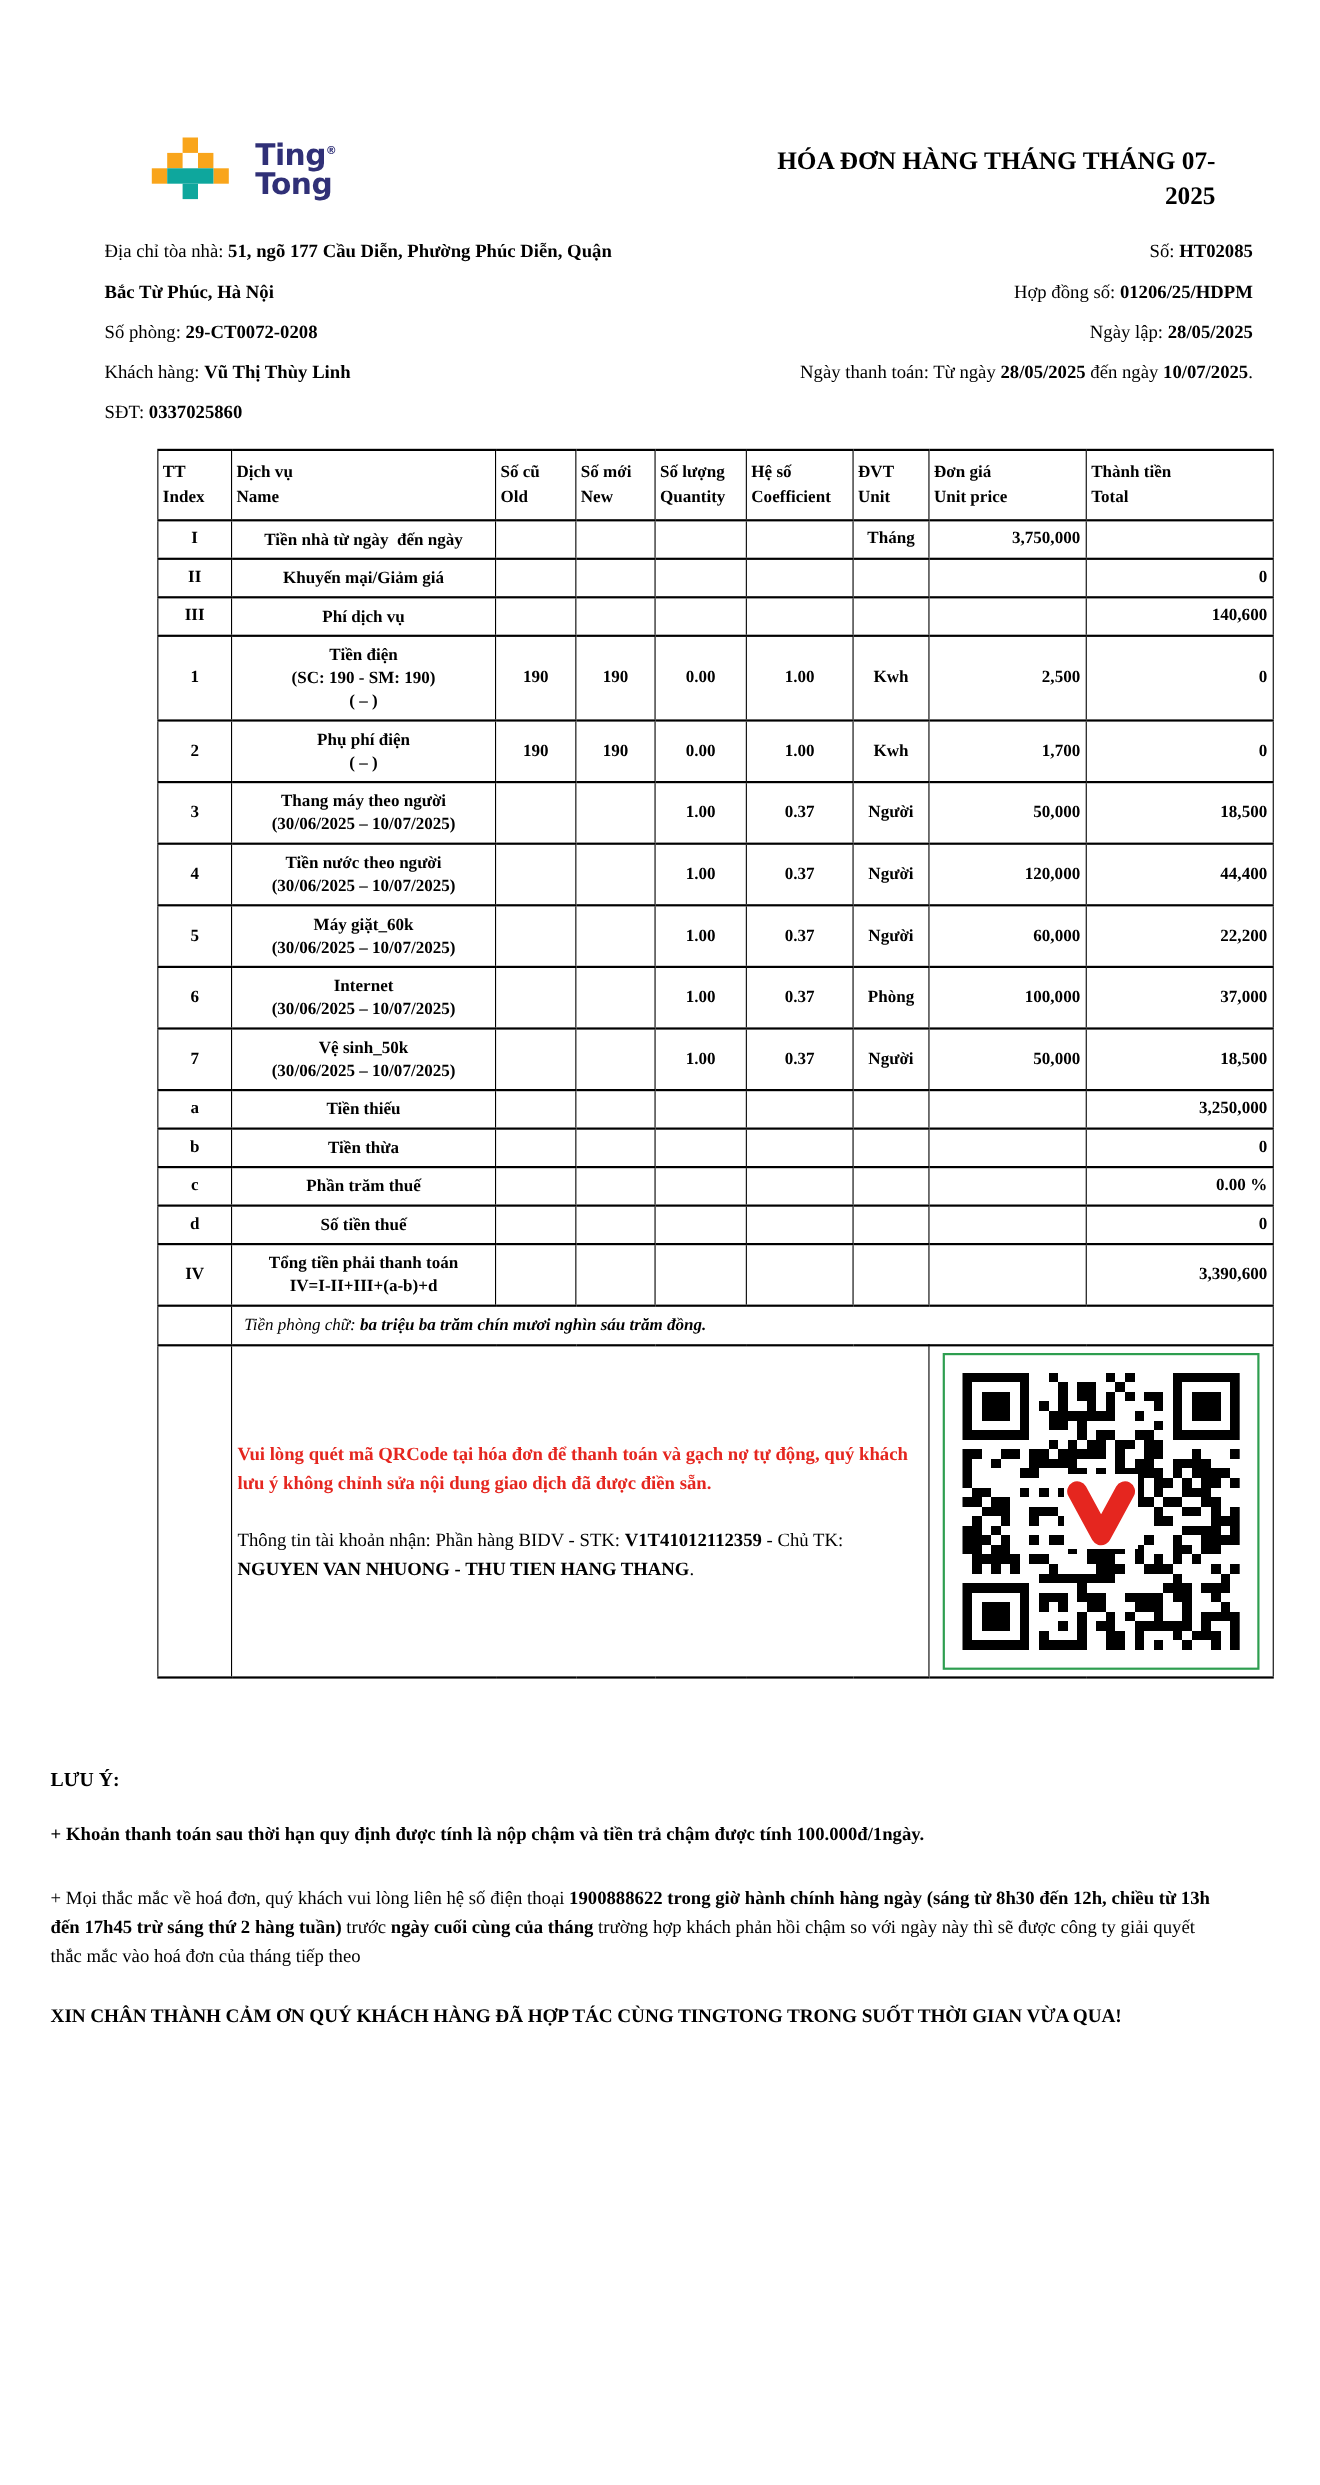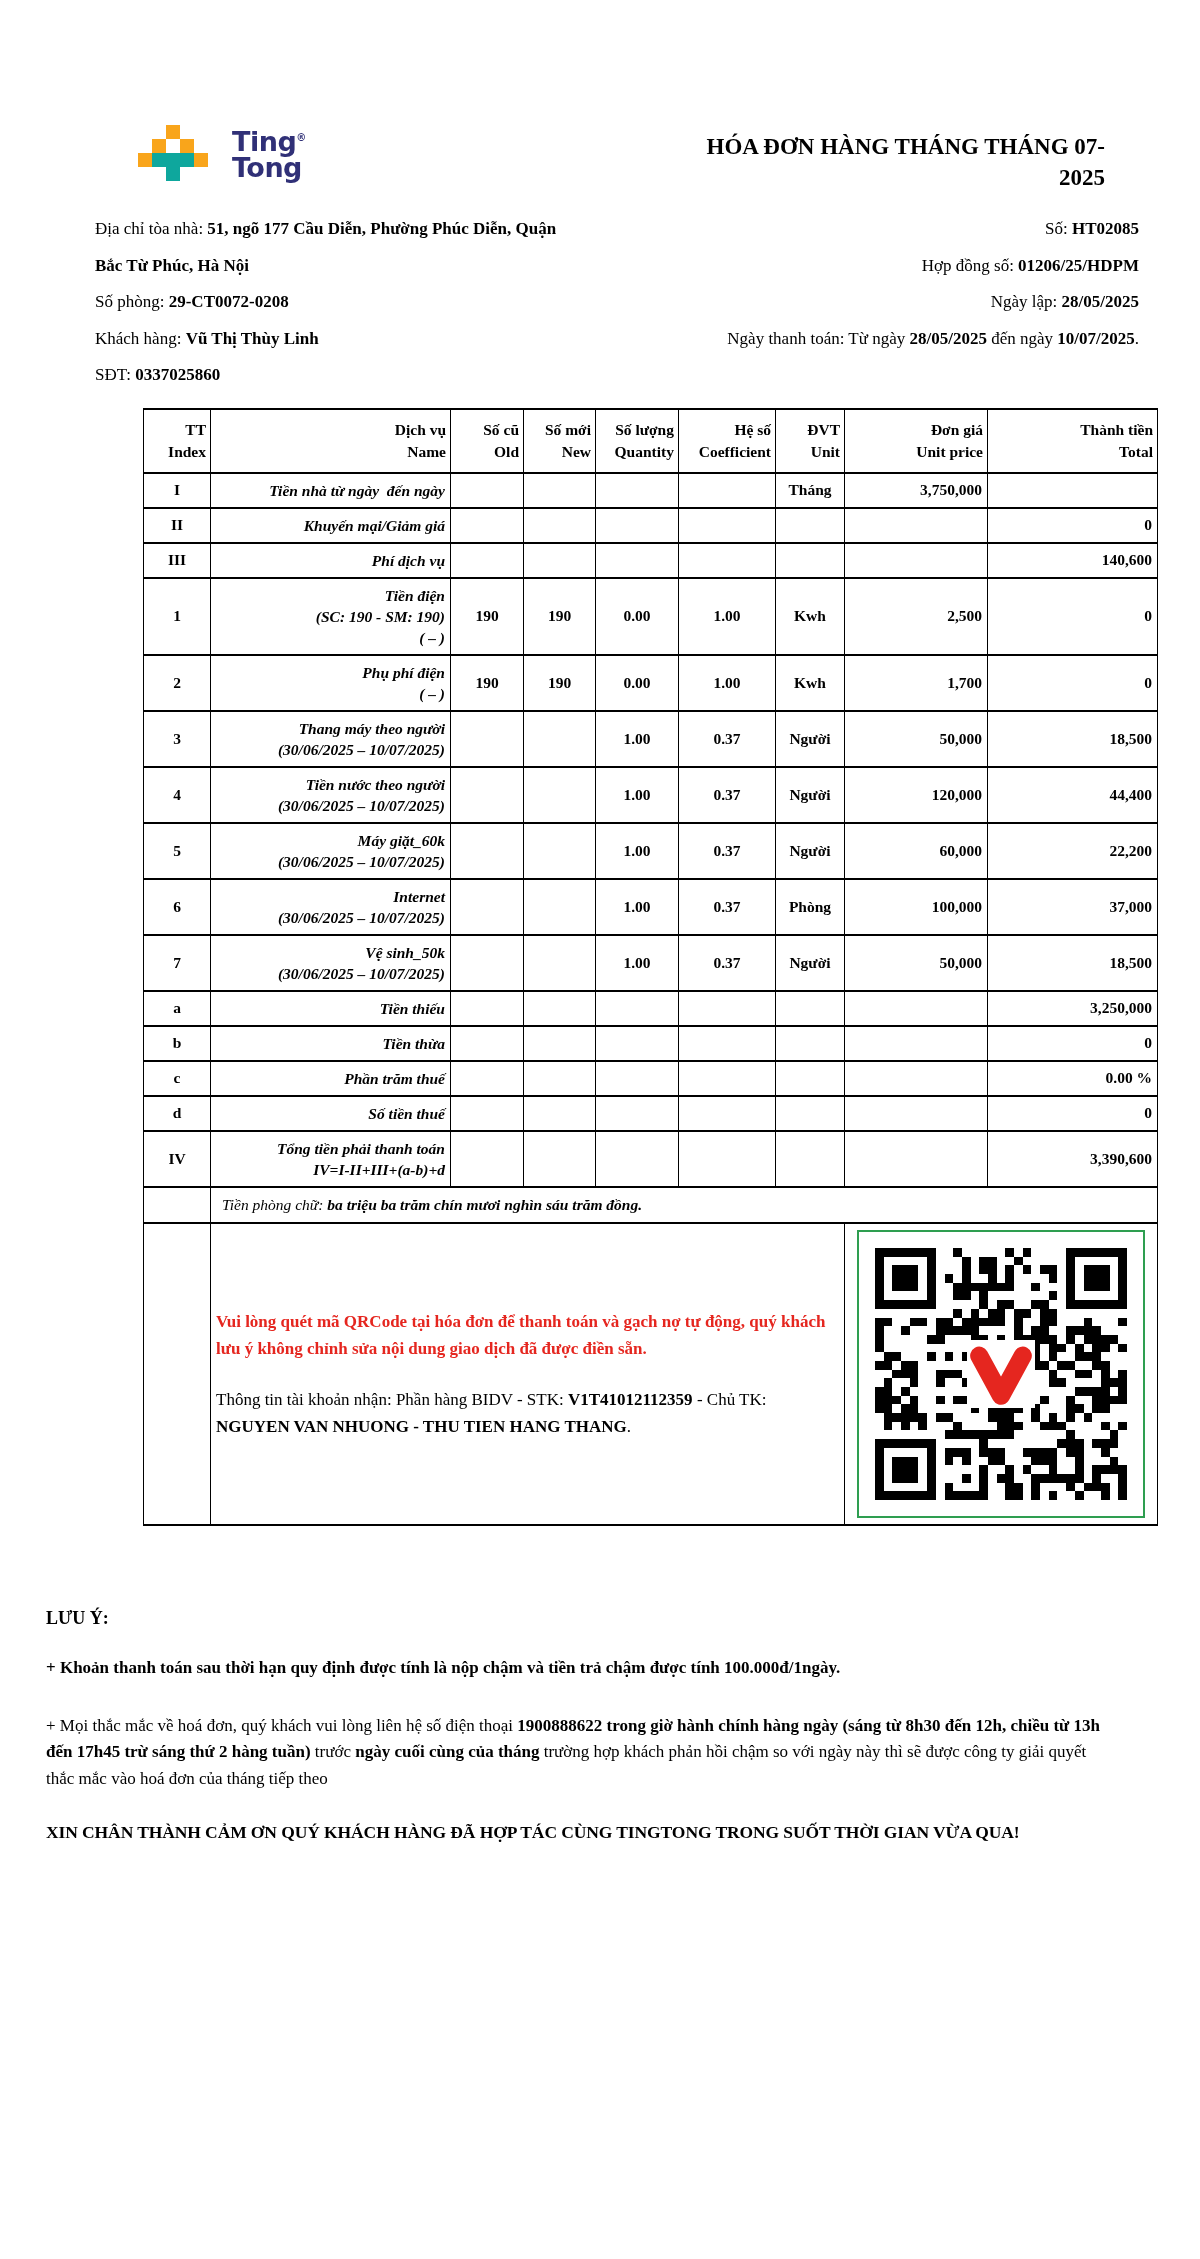--- a/index.html
+++ b/index.html
@@ -48,7 +48,7 @@
     border-top:2px solid #000; border-bottom:2px solid #000;
     vertical-align:middle; padding:6px 5px;
   }
-  table.invoice th { text-align:right; padding:9px 4px; line-height:22px; }
+  table.invoice th { text-align:left; padding:9px 4px; line-height:22px; }
   td.c-idx  { text-align:center; }
   td.c-name { text-align:right; padding-left:11px; line-height:21px;font-style:italic; }
   td.c-mid  { text-align:center; }

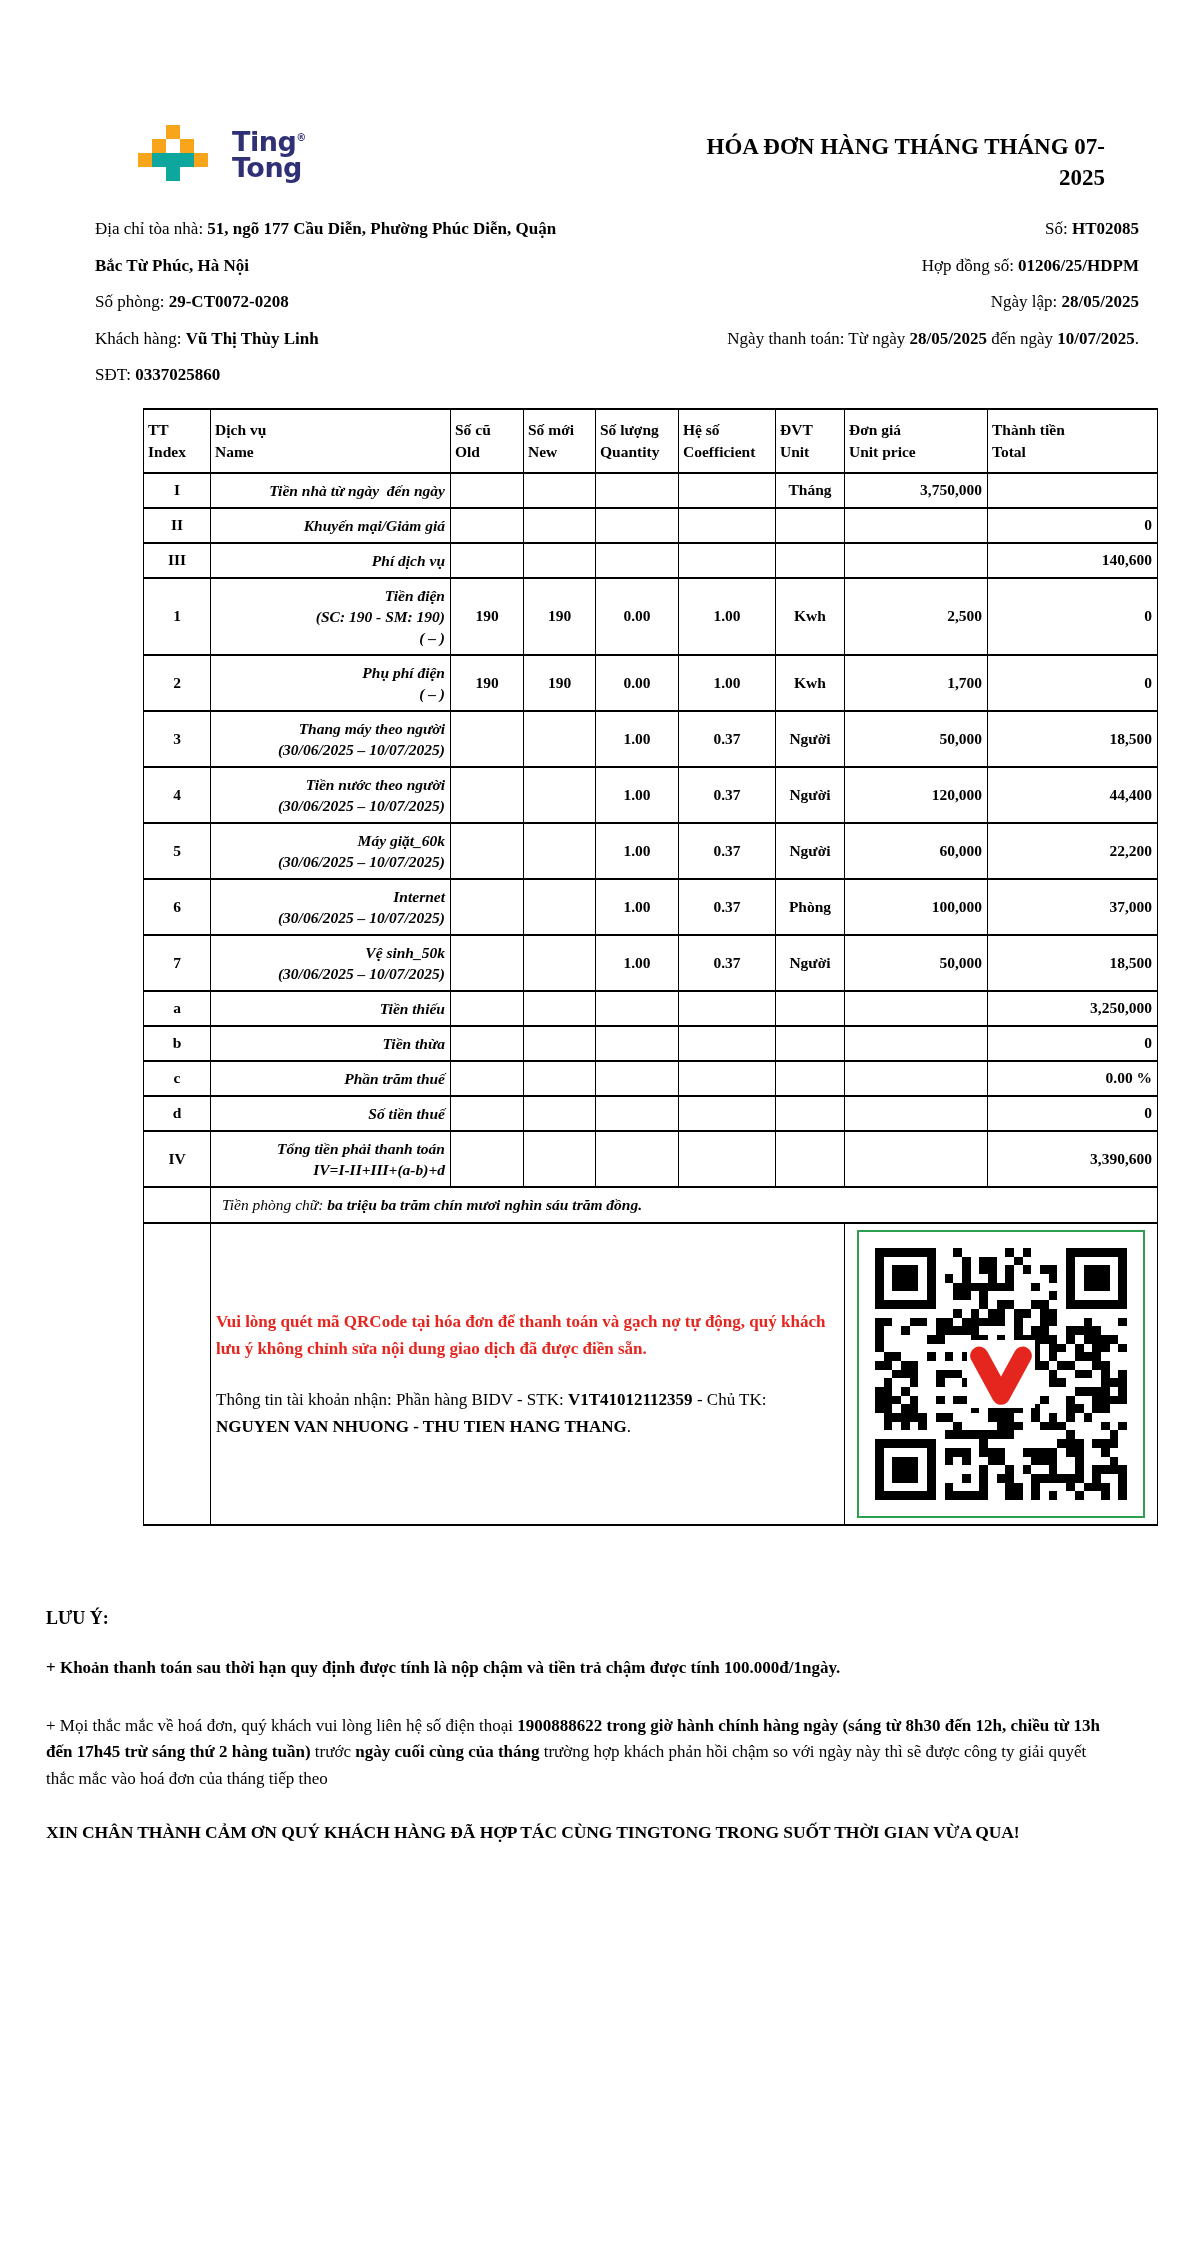--- a/index.html
+++ b/index.html
@@ -50,7 +50,7 @@
   }
   table.invoice th { text-align:left; padding:9px 4px; line-height:22px; }
   td.c-idx  { text-align:center; }
-  td.c-name { text-align:right; padding-left:11px; line-height:21px;font-style:italic; }
+  td.c-name { text-align:center; padding-left:11px; line-height:21px; }
   td.c-mid  { text-align:center; }
   td.c-num  { text-align:right; padding-right:11px; }
   tr.words-row td { font-weight:normal; font-style:italic; padding:8px 5px 8px 11px; }

